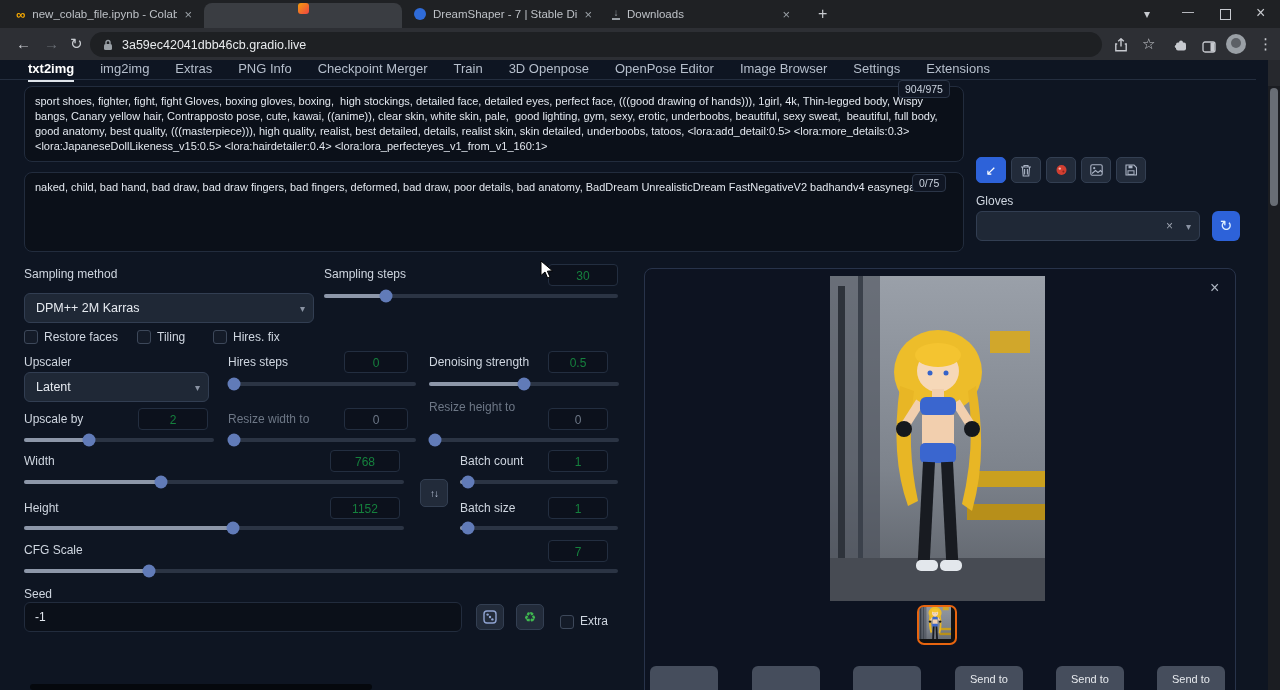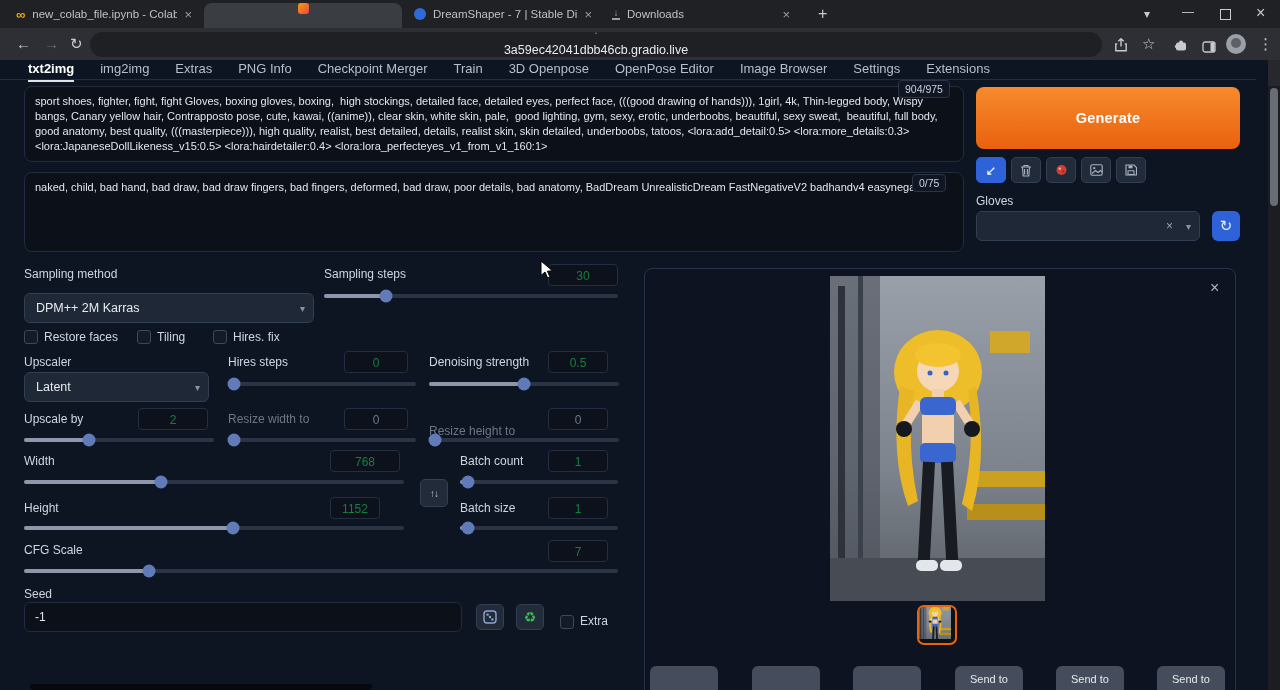--- a/index.html
+++ b/index.html
@@ -19,7 +19,7 @@
   .fav-dl i{display:block;width:8px;height:1.5px;background:#9aa0a6;margin-top:1px;}
   #toolbar{position:absolute;left:0;top:28px;width:1280px;height:32px;background:#2d2f34;}
   .tbico{position:absolute;color:#c7cacf;font-size:15px;line-height:15px;}
-  #urlpill{position:absolute;left:90px;top:32px;width:1012px;height:25px;background:#1e2023;border-radius:13px;display:flex;align-items:center;gap:9px;padding:0 13px;box-sizing:border-box;flex-direction:column;}
+  #urlpill{position:absolute;left:90px;top:32px;width:1012px;height:25px;background:#1e2023;border-radius:13px;display:flex;align-items:center;gap:9px;padding:0 13px;box-sizing:border-box;}
   #urltext{color:#e8eaed;font-size:12.5px;}
   .winbtn{position:absolute;color:#c7cacf;}
   .maxsq{width:9px;height:9px;border:1.3px solid #c7cacf;}

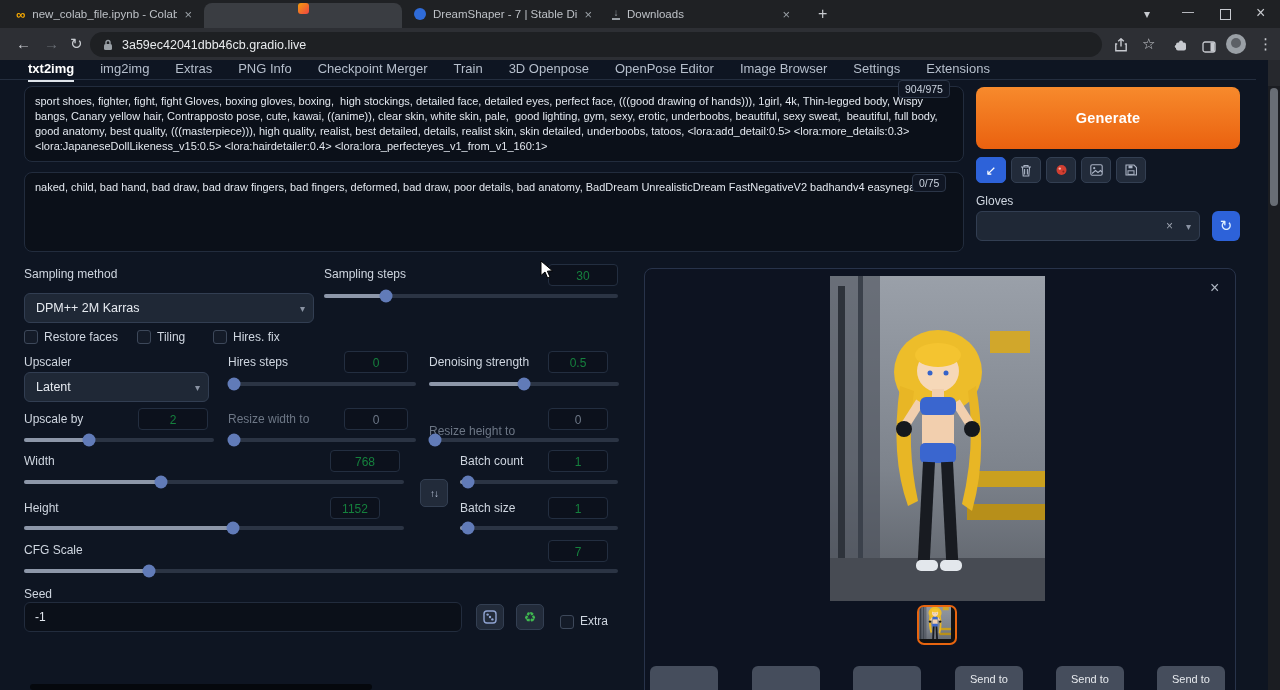--- a/index.html
+++ b/index.html
@@ -167,7 +167,6 @@
   <textarea class="prompt" style="left: 24px; top: 172px; width: 940px; height: 80px;">naked, child, bad hand, bad draw, bad draw fingers, bad fingers, deformed, bad draw, poor details, bad anatomy, BadDream UnrealisticDream FastNegativeV2 badhandv4 easynegative</textarea>
   <div class="chip" style="left:912px;top:174px;">0/75</div>
 
-  <div id="generate">Generate</div>
 
   <div class="sqbtn blue" style="left:976px;top:157px;width:30px;height:26px;font-size:13px;">
       <span>↙</span>

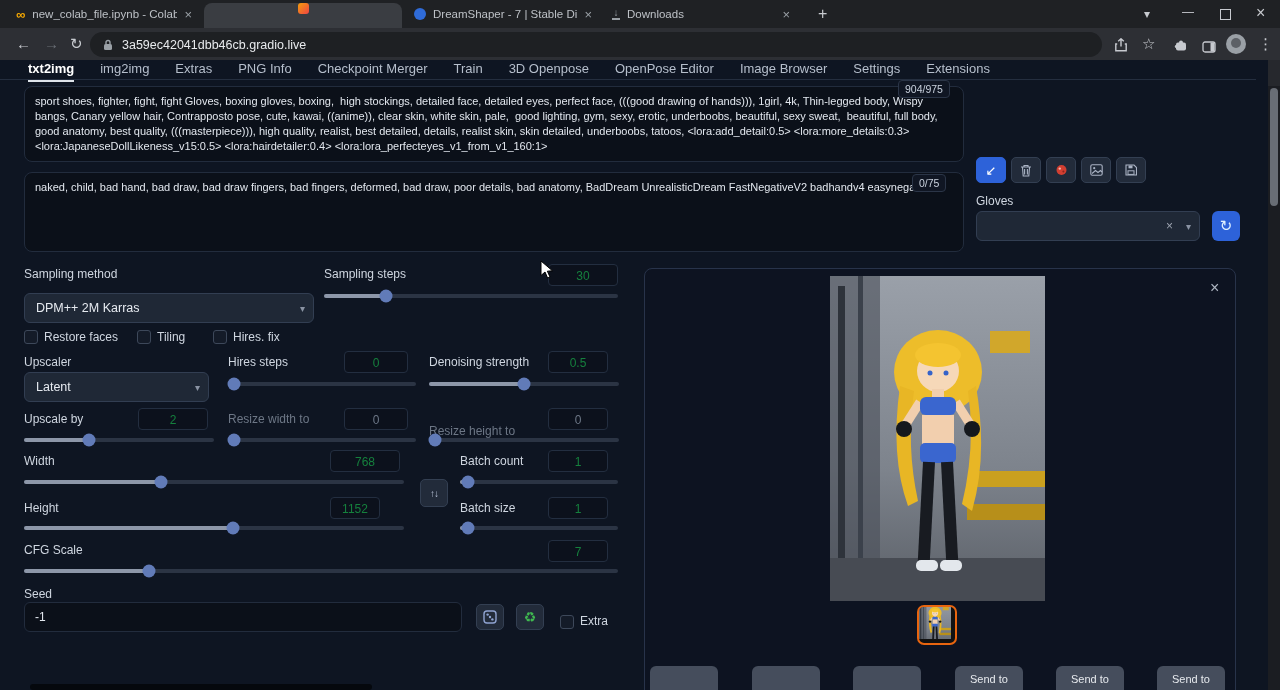--- a/index.html
+++ b/index.html
@@ -263,7 +263,7 @@
       <div class="knob" style="left: 3%;"></div>
     </div>
 
-  <div class="lbl dim" style="left:429px;top:424px;">Resize height to</div>
+  <div class="lbl dim" style="left:429px;top:400px;">Resize height to</div>
   <div class="numbox dim" style="left:548px;top:408px;width:60px;">0</div>
   <div class="slider dim" style="left:429px;top:438px;width:190px;">
       <div class="fill" style="width: 3%;"></div>

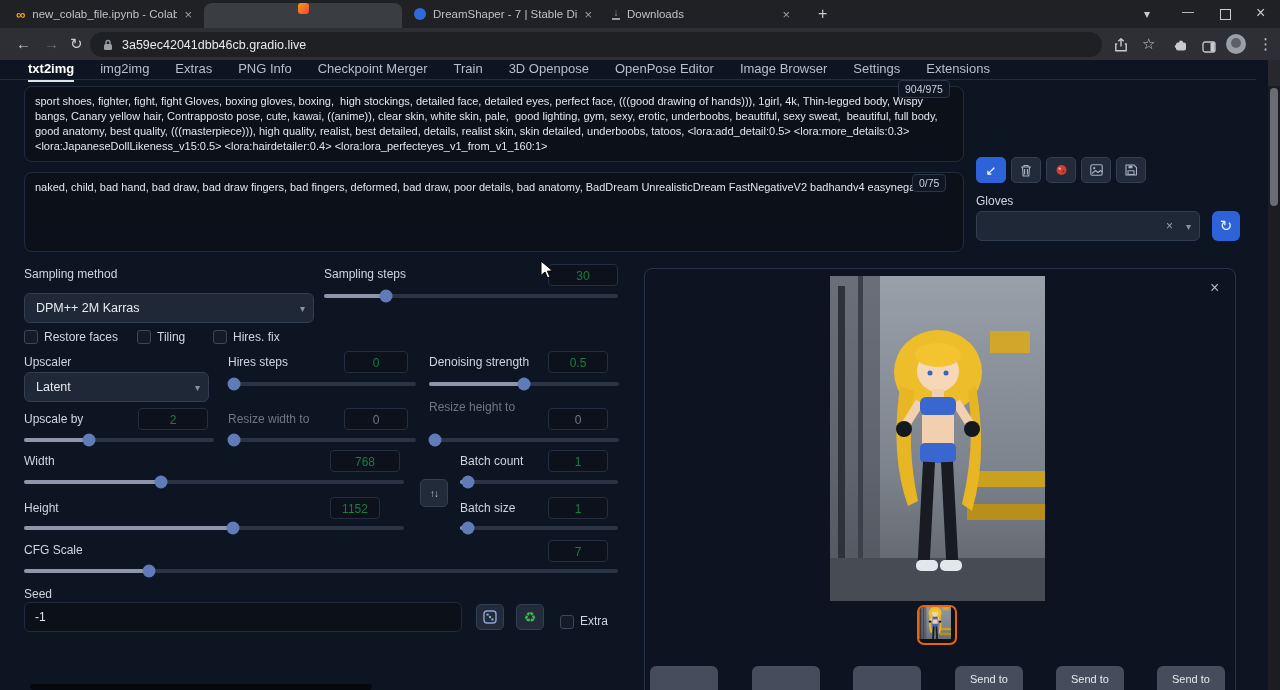--- a/index.html
+++ b/index.html
@@ -289,7 +289,7 @@
     </div>
 
   <div class="lbl" style="left:24px;top:501px;">Height</div>
-  <div class="numbox" style="left:330px;top:497px;width:50px;">1152</div>
+  <div class="numbox" style="left:330px;top:497px;width:70px;">1152</div>
   <div class="slider" style="left:24px;top:526px;width:380px;">
       <div class="fill" style="width: 55%;"></div>
       <div class="knob" style="left: 55%;"></div>

